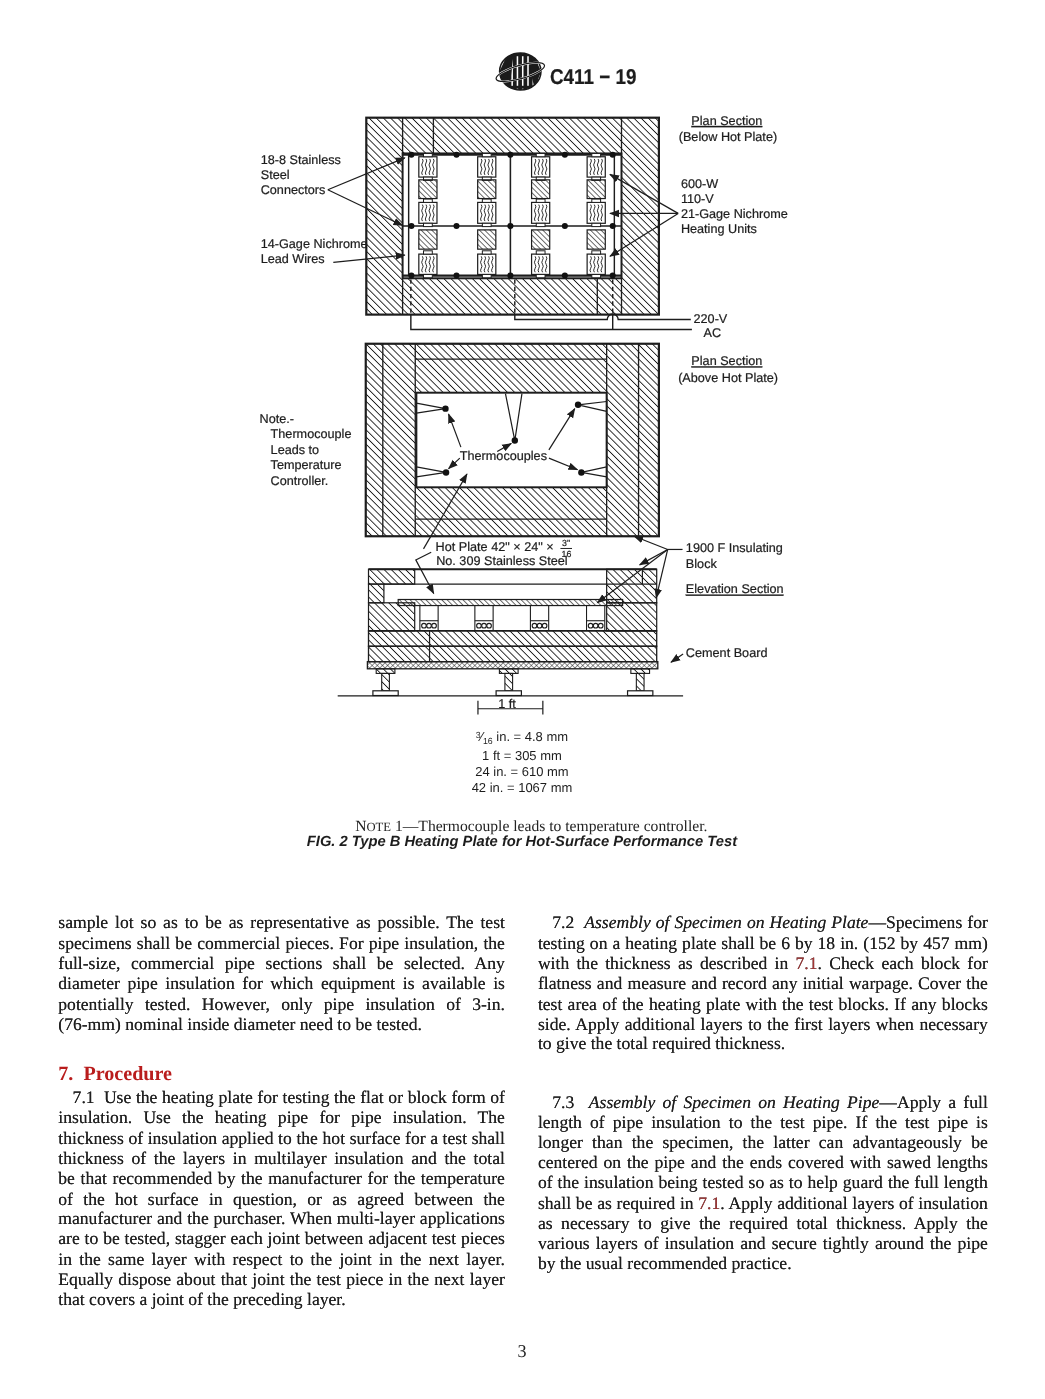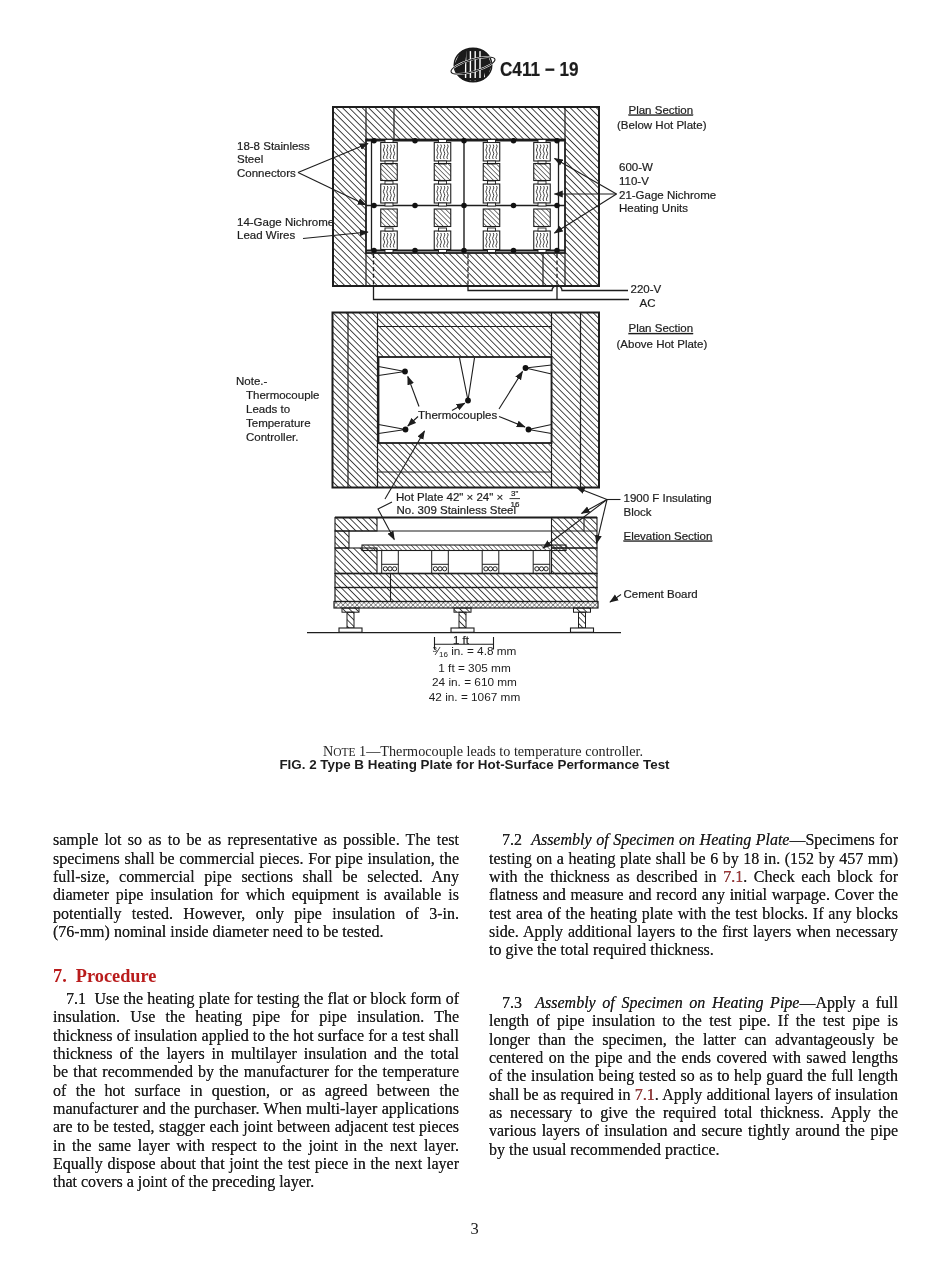--- a/index.html
+++ b/index.html
@@ -386,7 +386,7 @@
 </svg>
 </div>
 
-<div class="abs" style="left:0;top:644px;width:949px;text-align:center;font-family:'Liberation Sans',sans-serif;font-size:11.8px;line-height:14.5px;color:#1d1d1d;">
+<div class="abs" style="left:0;top:663px;width:949px;text-align:center;font-family:'Liberation Sans',sans-serif;font-size:11.8px;line-height:14.5px;color:#1d1d1d;">
 <div><span style="font-size:8px;position:relative;top:-3.5px;">3</span>⁄<span style="font-size:8px;position:relative;top:1.5px;">16</span> in. = 4.8 mm</div>
 <div>1 ft = 305 mm</div>
 <div>24 in. = 610 mm</div>

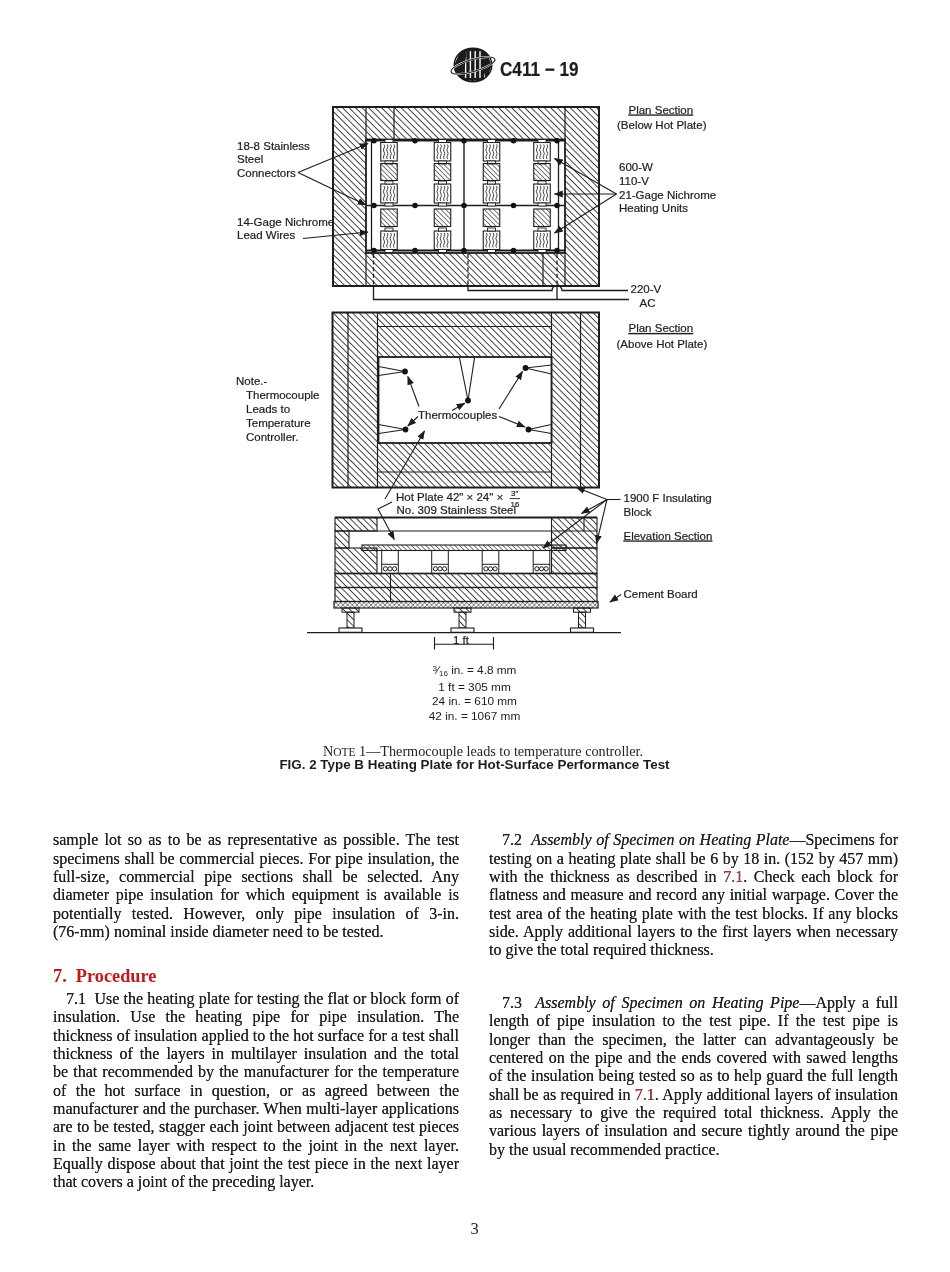--- a/index.html
+++ b/index.html
@@ -397,7 +397,7 @@
 N<span style="font-size:11.5px;">OTE</span> 1—Thermocouple leads to temperature controller.
 </div>
 
-<div class="abs hd" style="left:0;top:757px;width:949px;text-align:center;font-size:13.4px;color:#1d1d1d;">FIG. 2 Type B Heating Plate for Hot-Surface Performance Test</div>
+<div class="abs hd" style="left:0;top:757px;width:949px;text-align:center;font-size:13.4px;color:#1d1d1d;font-style:italic;">FIG. 2 Type B Heating Plate for Hot-Surface Performance Test</div>
 
 <div class="col abs" style="left:53px;top:831.4px;width:406px;">
 <div class="jl">sample lot so as to be as representative as possible. The test</div>

